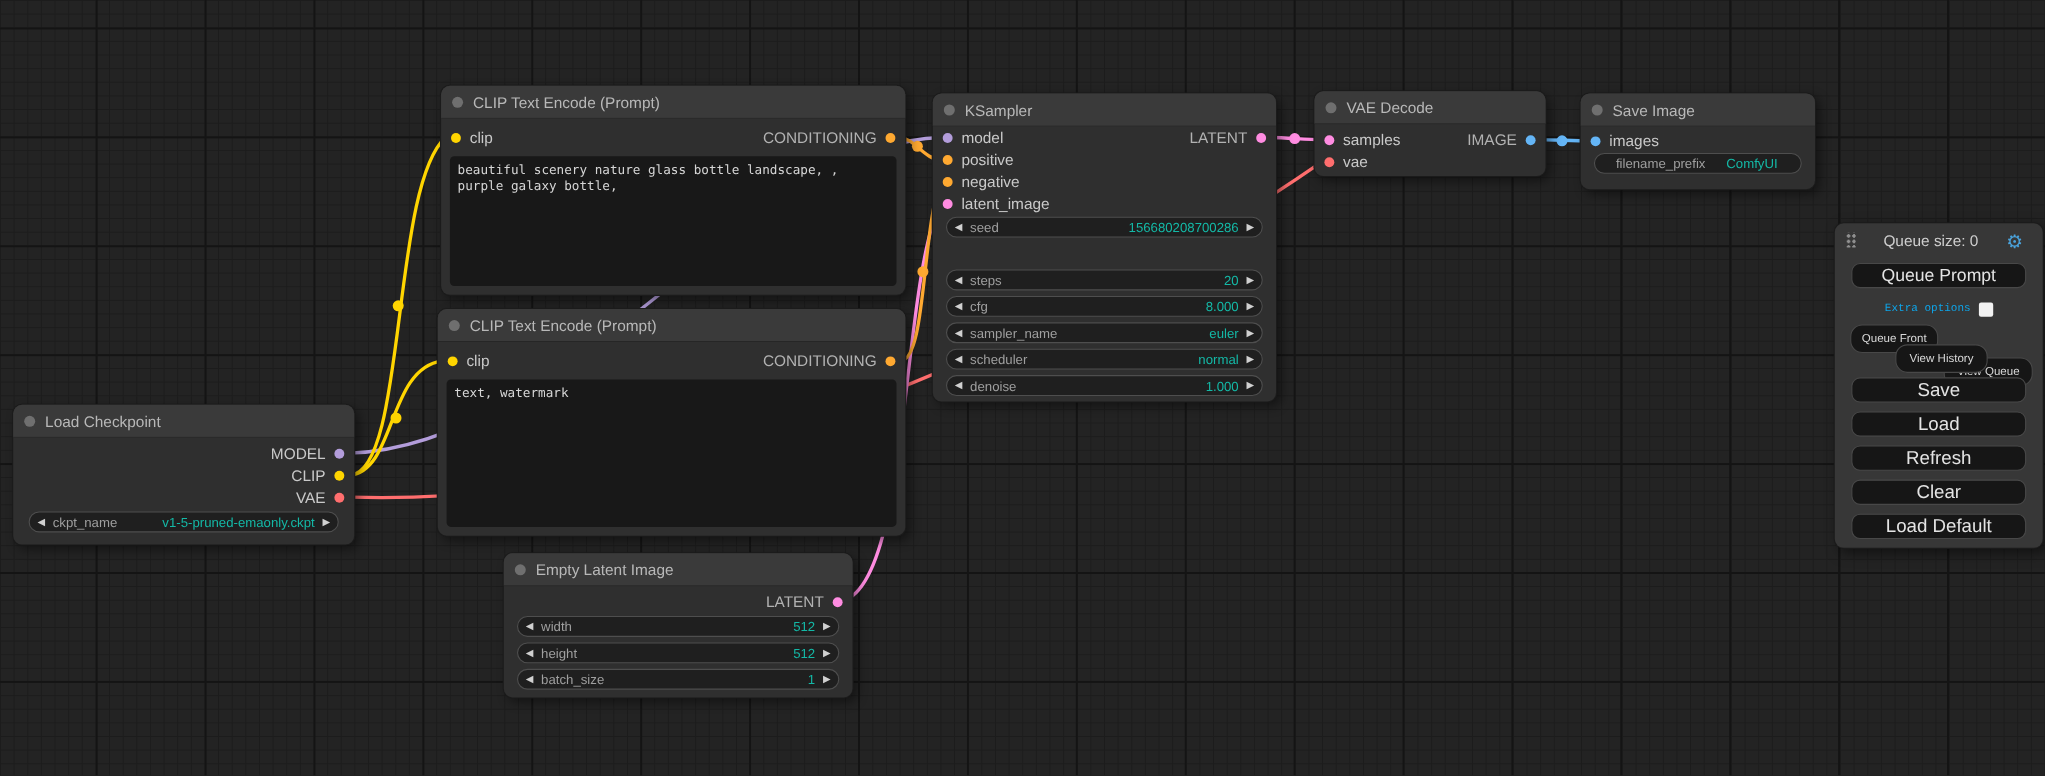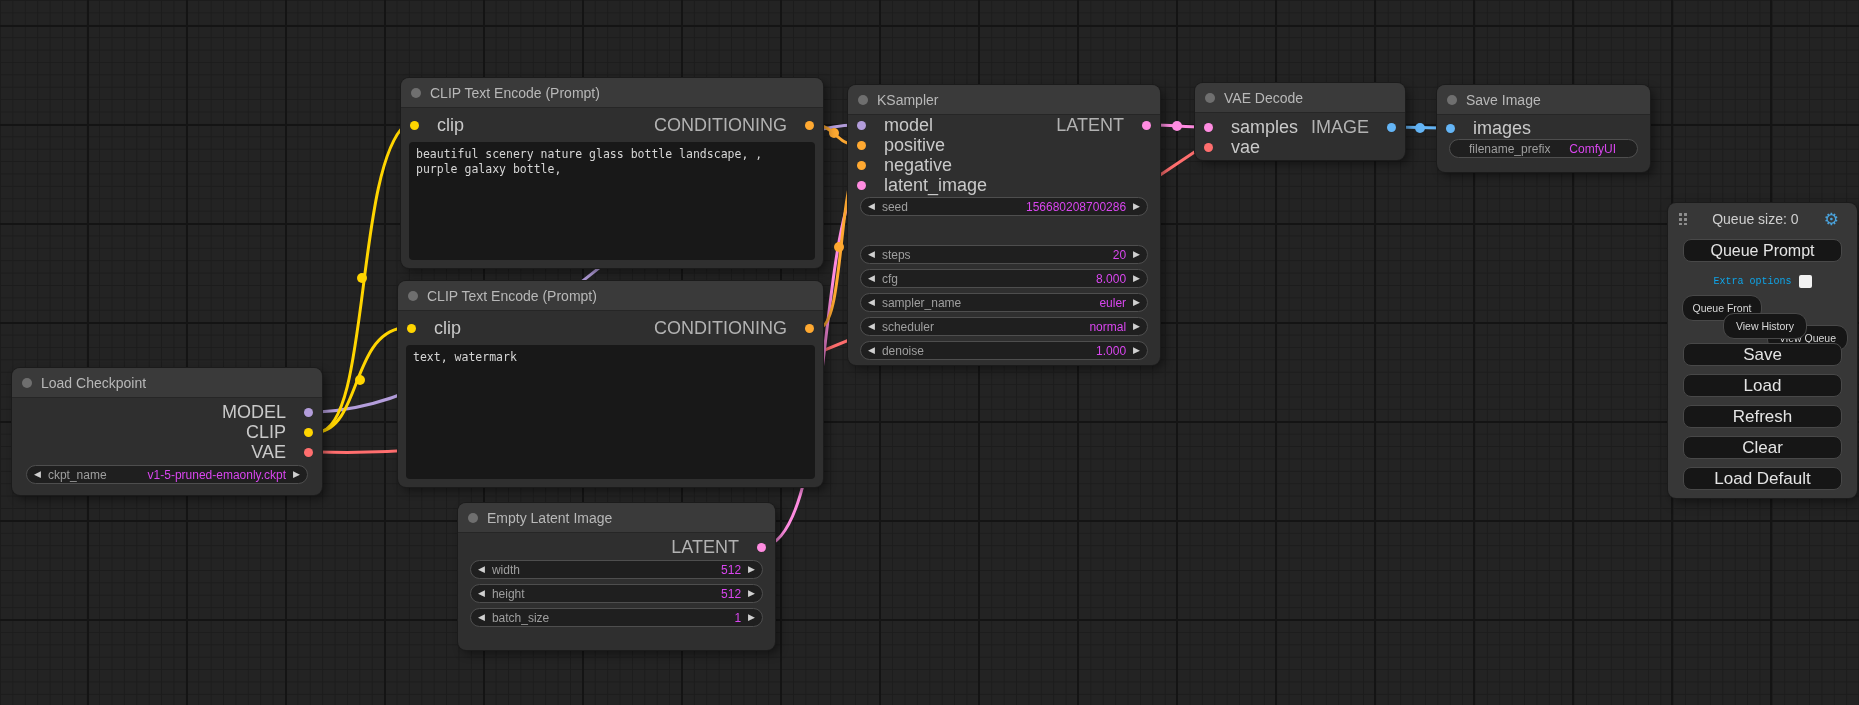--- a/index.html
+++ b/index.html
@@ -24,8 +24,8 @@
     border-bottom:1px solid #262626;box-sizing:border-box;}
   .title-dot{width:10px;height:10px;border-radius:50%;background:#6f6f6f;flex:none;}
   .node-title{font-size:14px;color:#b8b8b8;white-space:nowrap;}
-  .slot{position:absolute;height:18px;display:flex;align-items:center;gap:18px;
-    font-size:18px;color:#c9c9c9;white-space:nowrap;}
+  .slot{position:absolute;height:18px;display:flex;align-items:center;gap:8px;
+    font-size:14px;color:#c9c9c9;white-space:nowrap;}
   .slot.in{left:9px;}
   .slot.out{right:9px;}
   .dot{width:9px;height:9px;border-radius:50%;flex:none;}

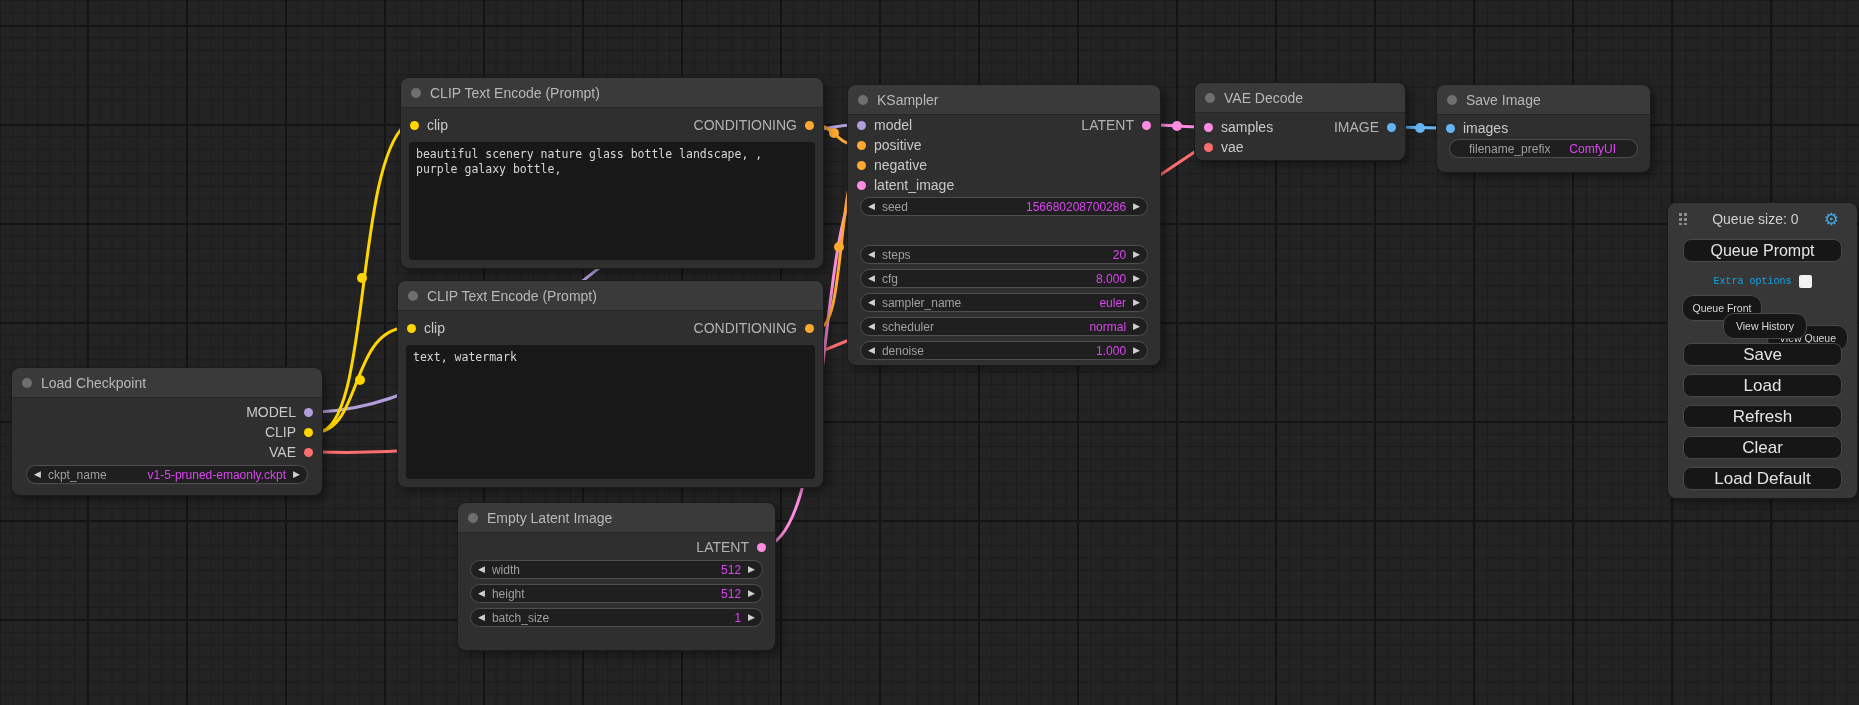--- a/index.html
+++ b/index.html
@@ -36,7 +36,7 @@
     color:#9f9f9f;box-sizing:border-box;cursor:pointer;}
   .pill .arrow{color:#d0d0d0;font-size:9px;line-height:1;flex:none;}
   .pill .pill-label{margin:0 7px;color:#9f9f9f;white-space:nowrap;}
-  .pill .pill-value{margin-left:auto;margin-right:7px;color:#d946ef;white-space:nowrap;}
+  .pill .pill-value{margin-left:auto;margin-right:7px;color:#14b8a6;white-space:nowrap;}
   .pill.no-arrows .pill-label{margin-left:12px;}
   .toggle-dot{width:13px;height:13px;border-radius:50%;background:#8a9db5;flex:none;}
   .nta{position:absolute;left:8px;right:8px;background:#181818;border:none;border-radius:4px;

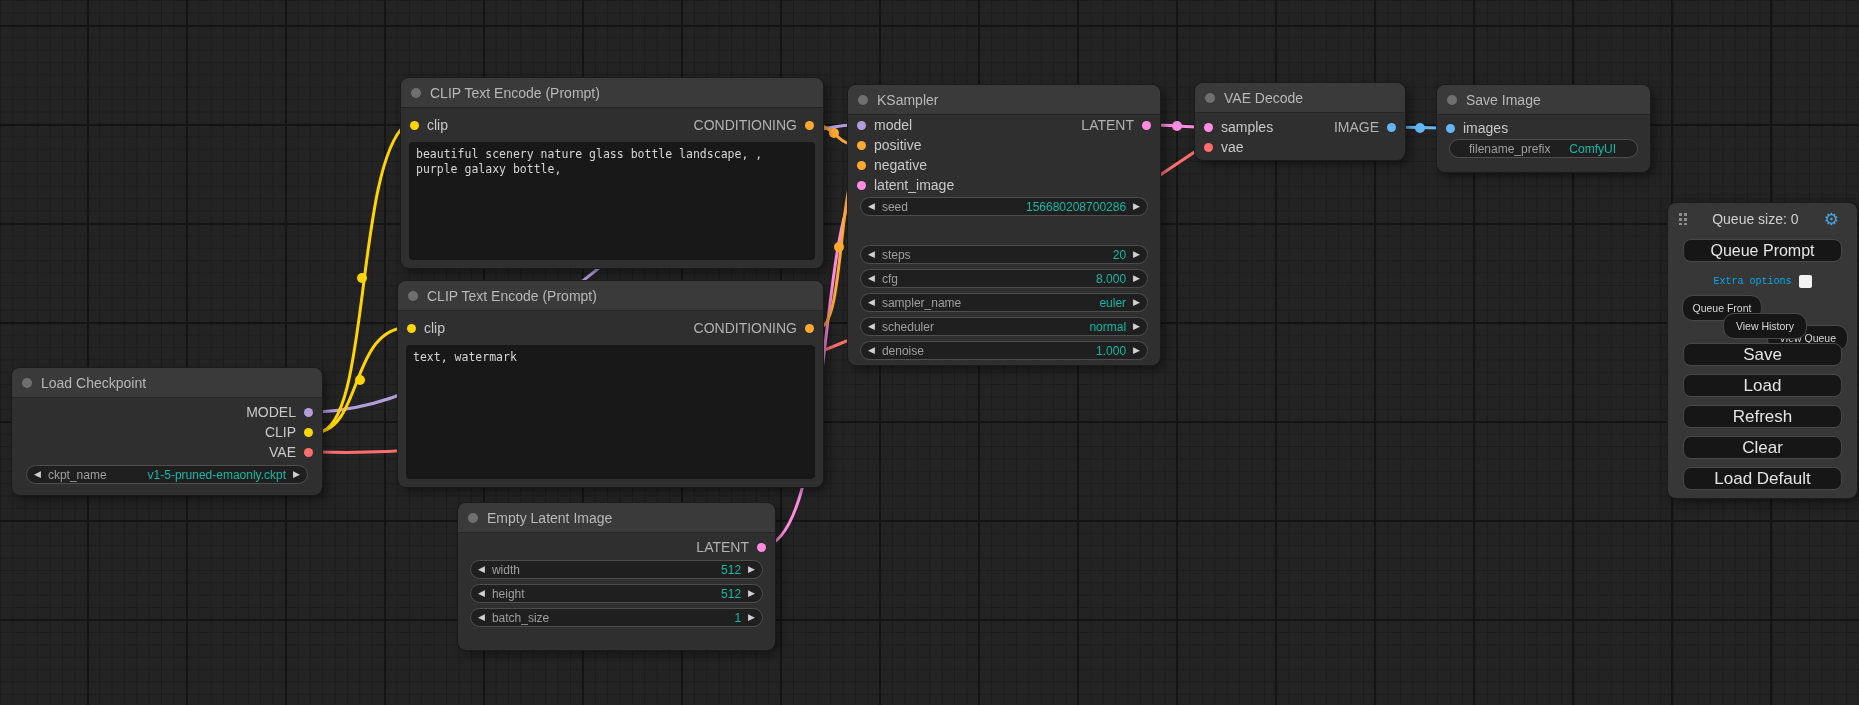--- a/index.html
+++ b/index.html
@@ -239,7 +239,7 @@
     </div>
   </div>
 
-  <div class="node" style="left:458px;top:503px;width:317px;height:147px;">
+  <div class="node" style="left:458px;top:503px;width:317px;height:131px;">
     <div class="node-header">
       <span class="title-dot"></span>
       <span class="node-title">Empty Latent Image</span>

